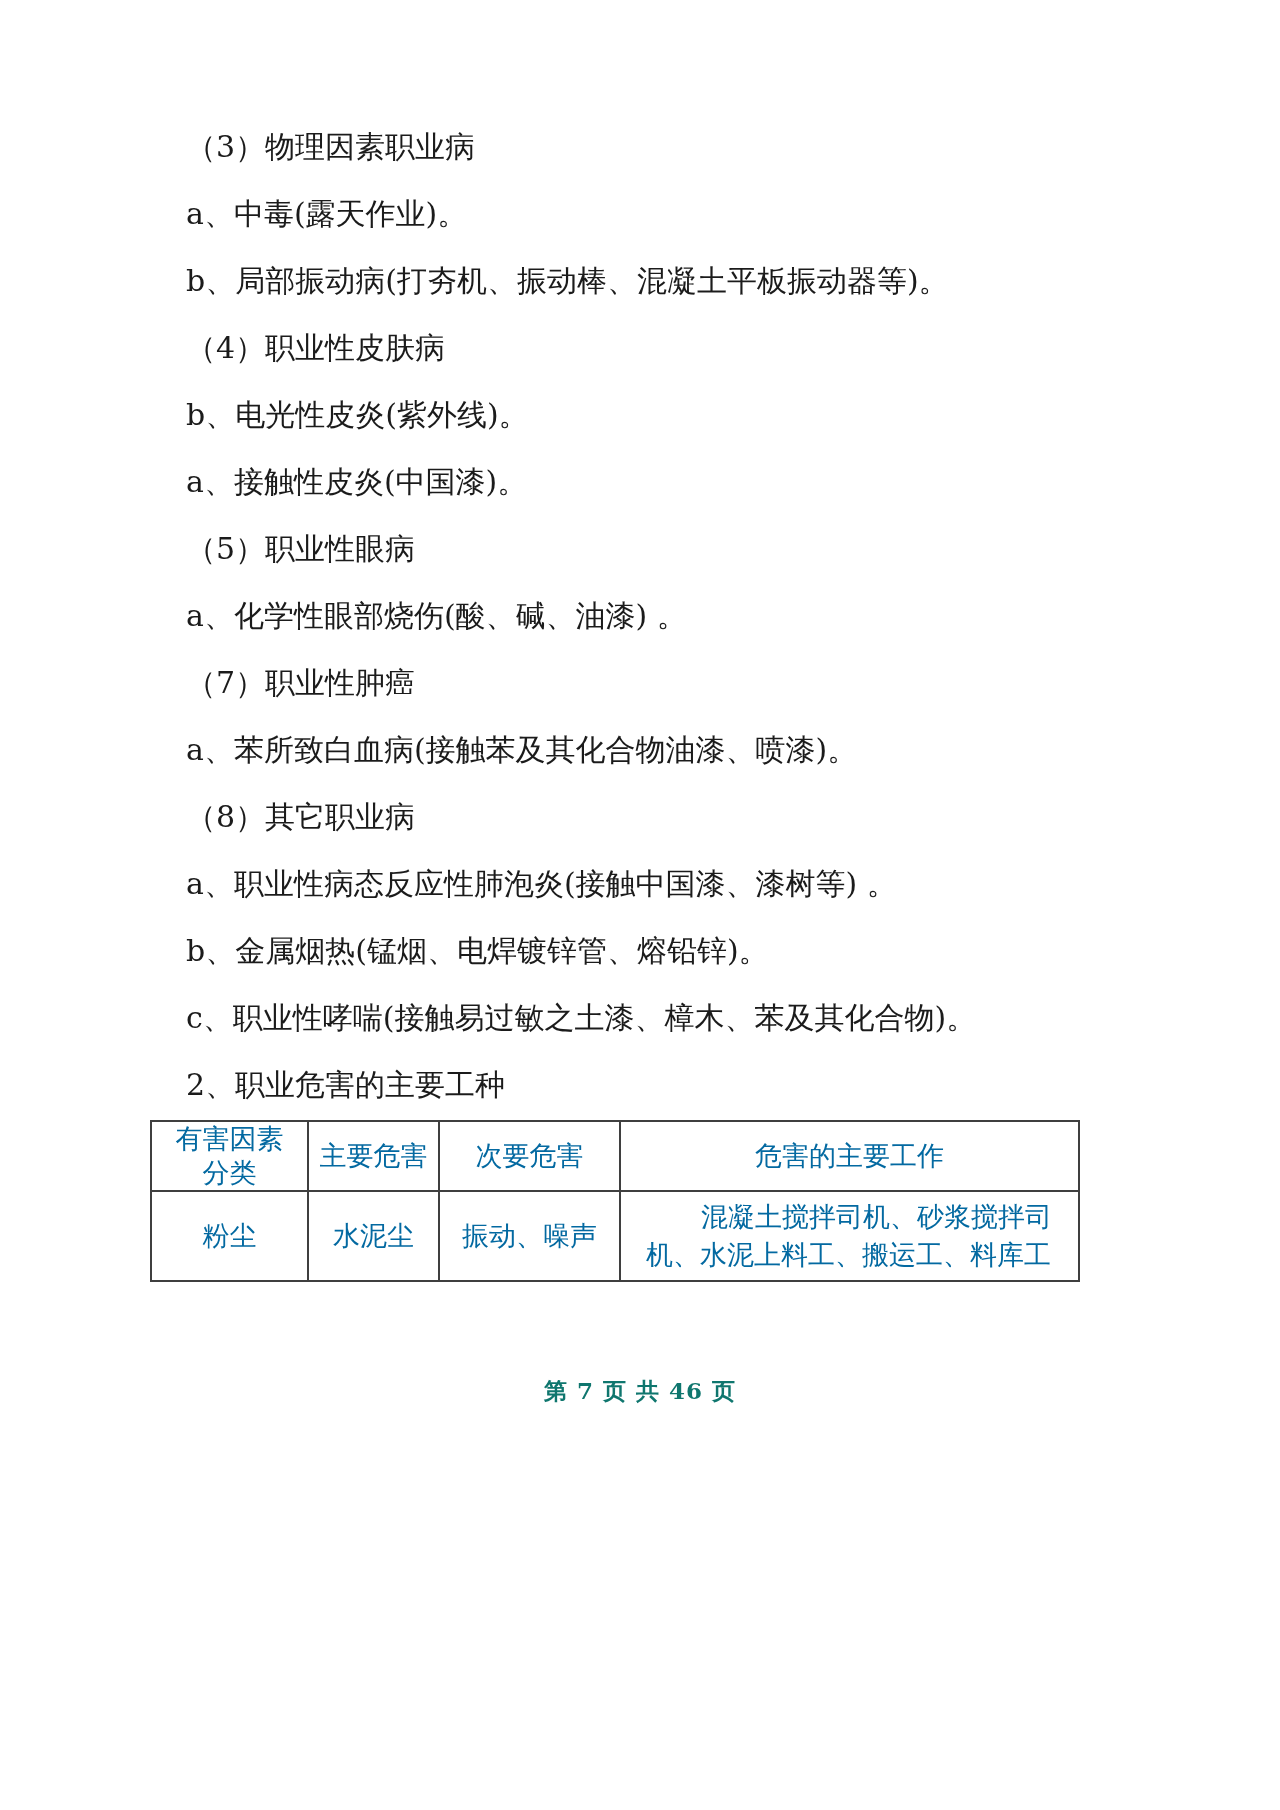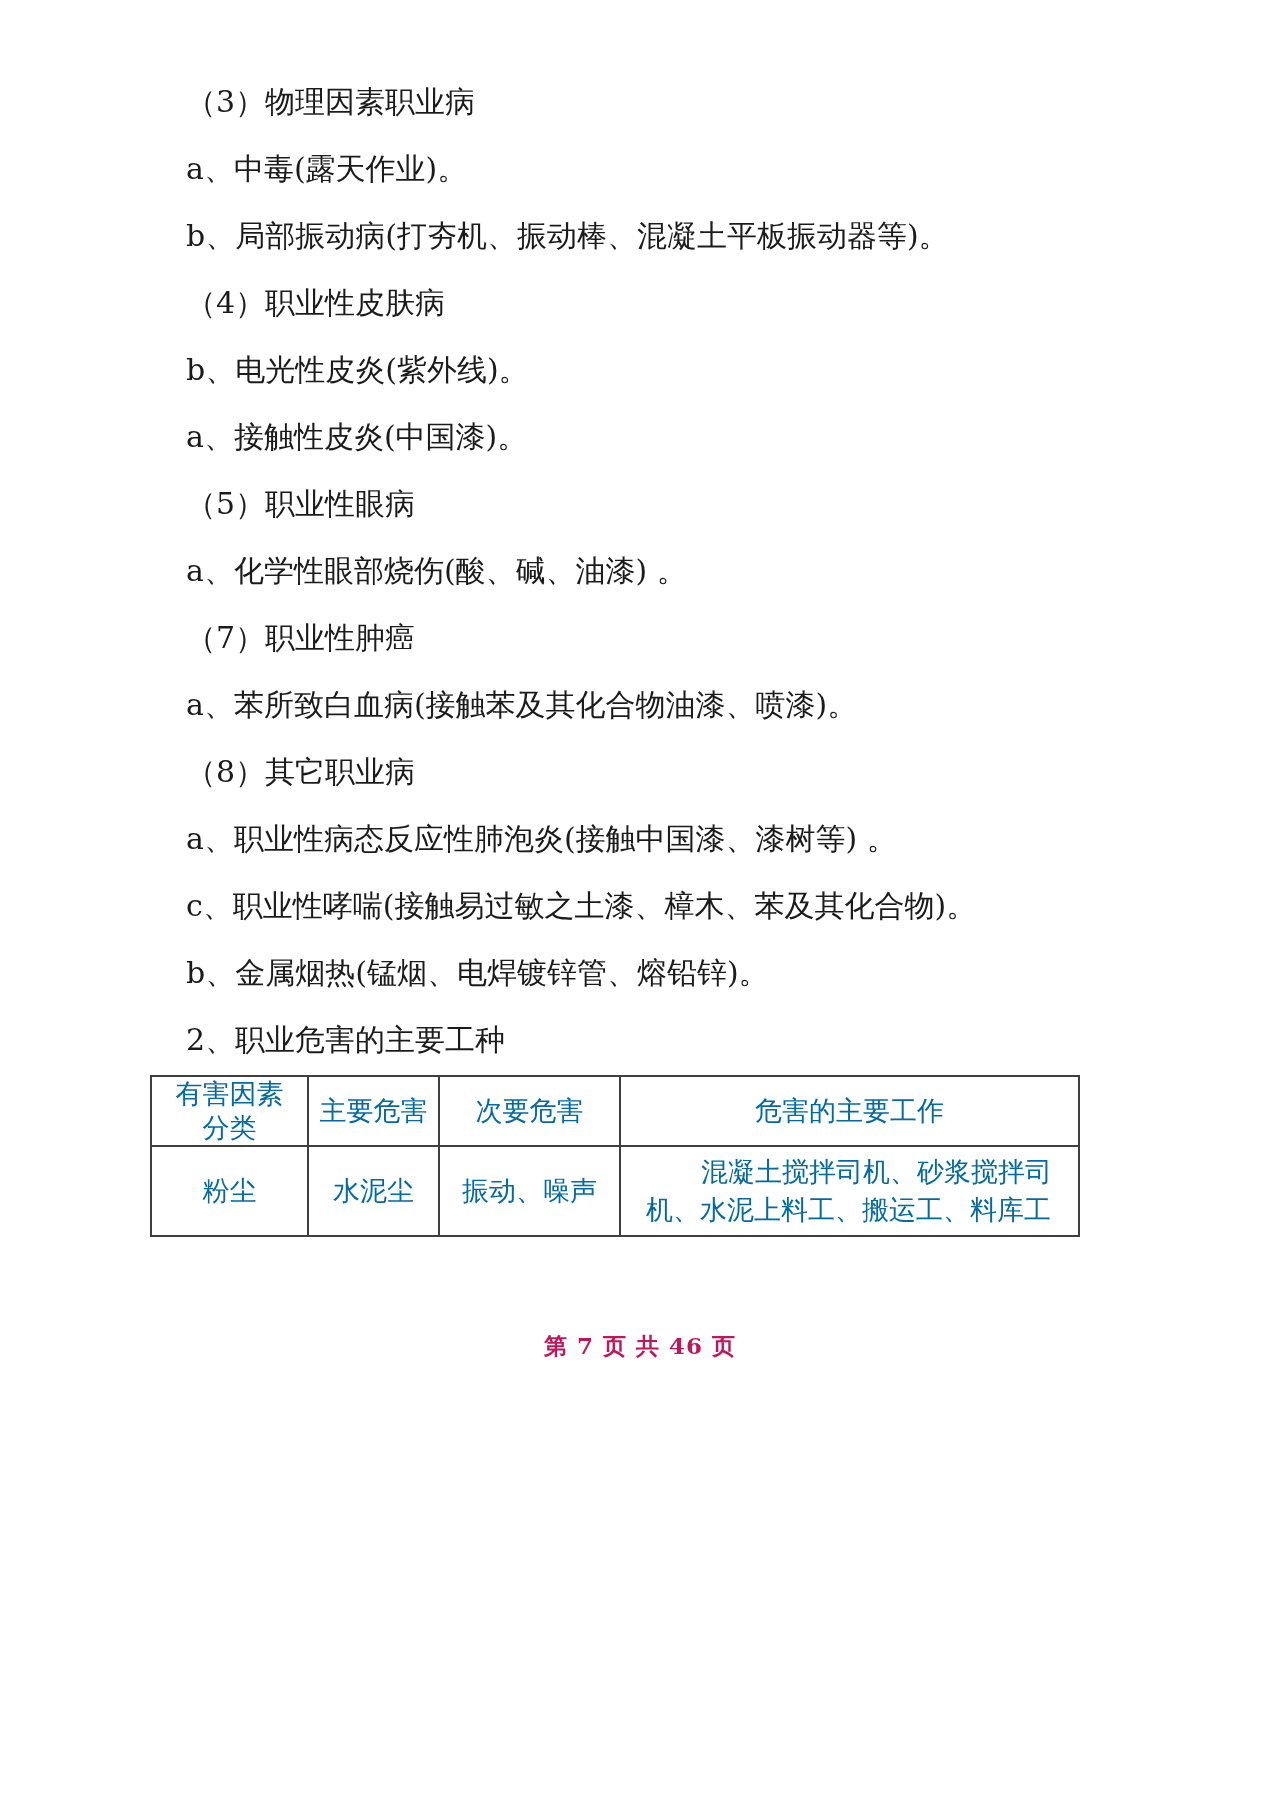--- a/index.html
+++ b/index.html
@@ -13,7 +13,7 @@
     position: relative;
   }
   .page-content {
-    padding-top: 68px;
+    padding-top: 113px;
   }
   p.doc-line {
     margin: 0 40px 0 186px;

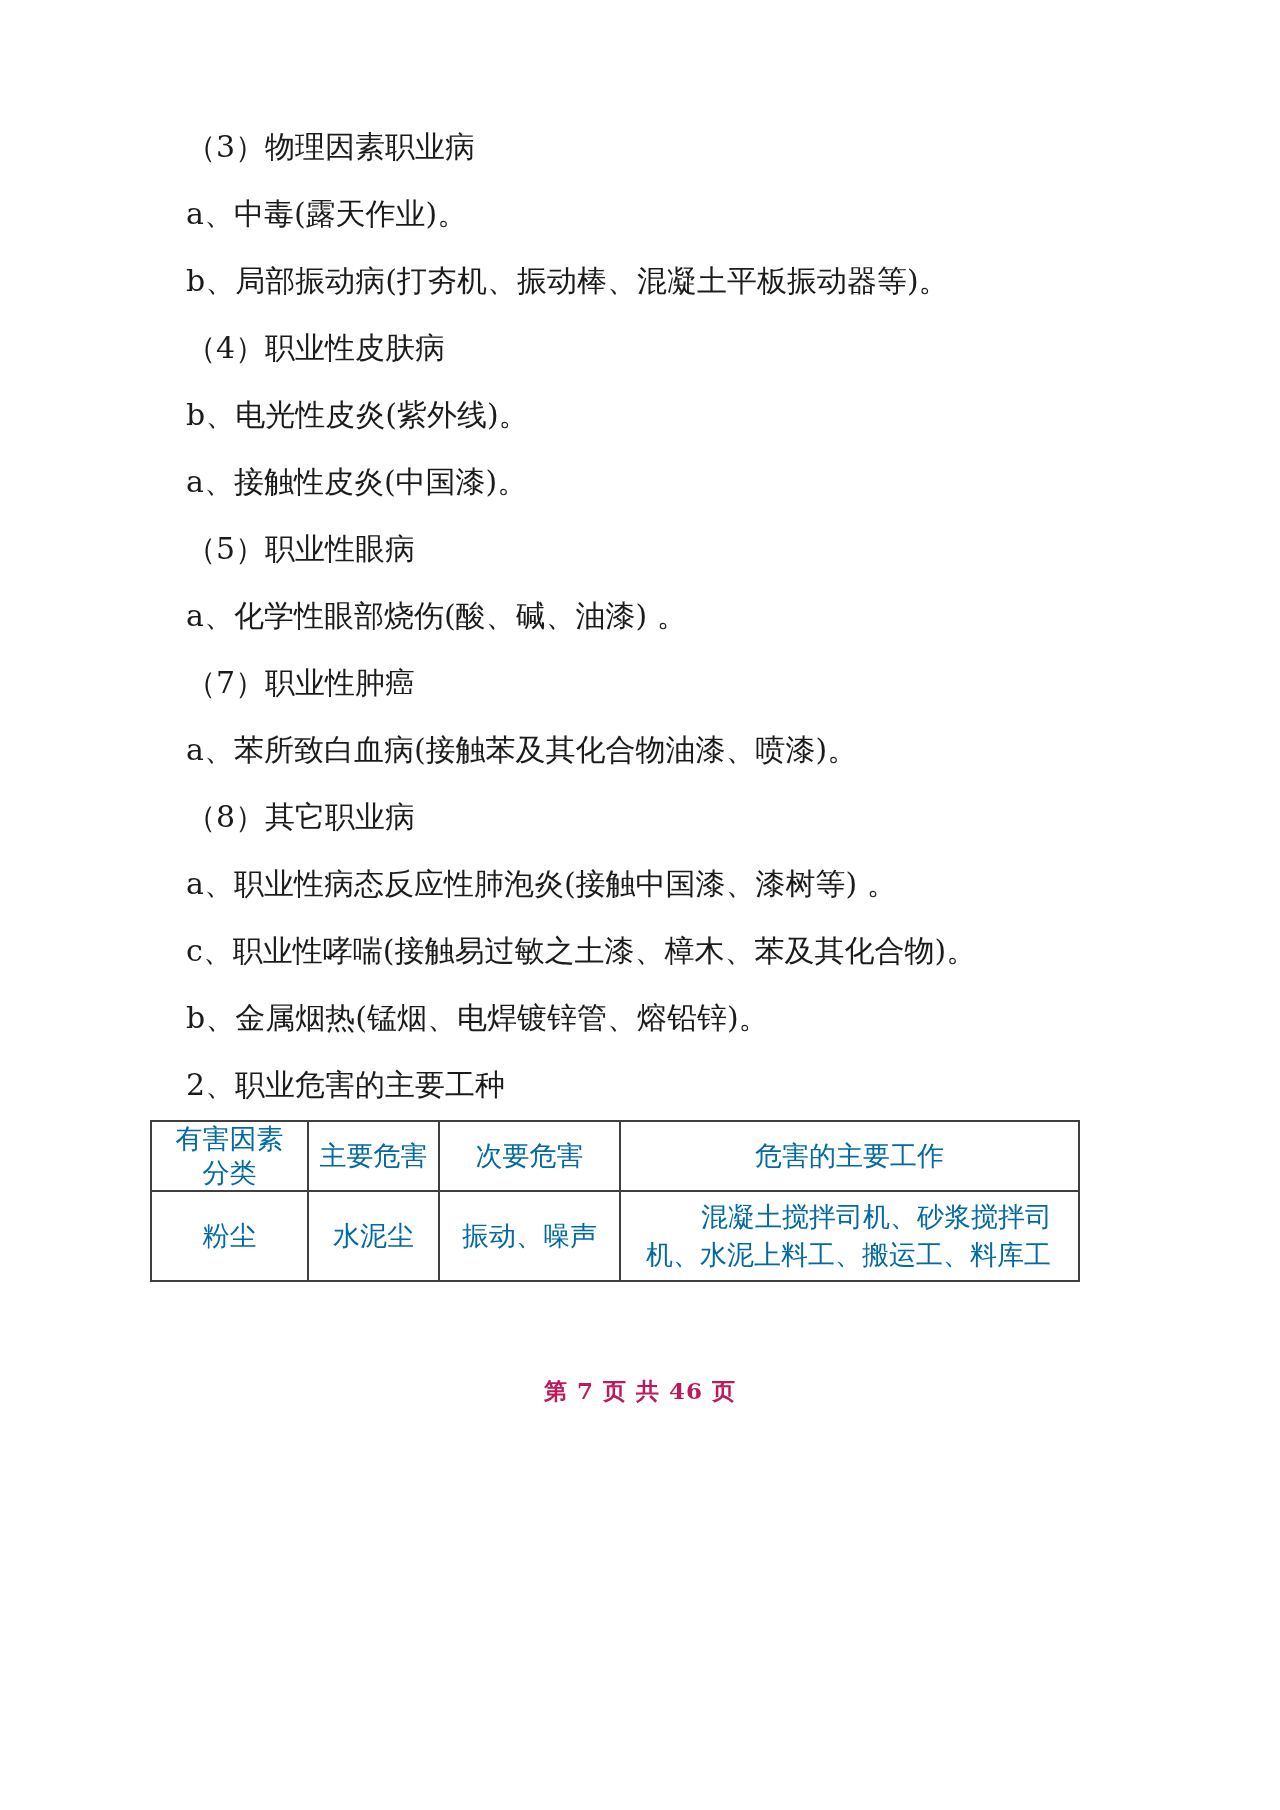--- a/index.html
+++ b/index.html
@@ -73,8 +73,8 @@
   <p class="doc-line">a、苯所致白血病(接触苯及其化合物油漆、喷漆)。</p>
   <p class="doc-line">（8）其它职业病</p>
   <p class="doc-line">a、职业性病态反应性肺泡炎(接触中国漆、漆树等) 。</p>
+  <p class="doc-line">b、金属烟热(锰烟、电焊镀锌管、熔铅锌)。</p>
   <p class="doc-line">c、职业性哮喘(接触易过敏之土漆、樟木、苯及其化合物)。</p>
-  <p class="doc-line">b、金属烟热(锰烟、电焊镀锌管、熔铅锌)。</p>
   <p class="doc-line">2、职业危害的主要工种</p>
 
   <table class="hazard-table">

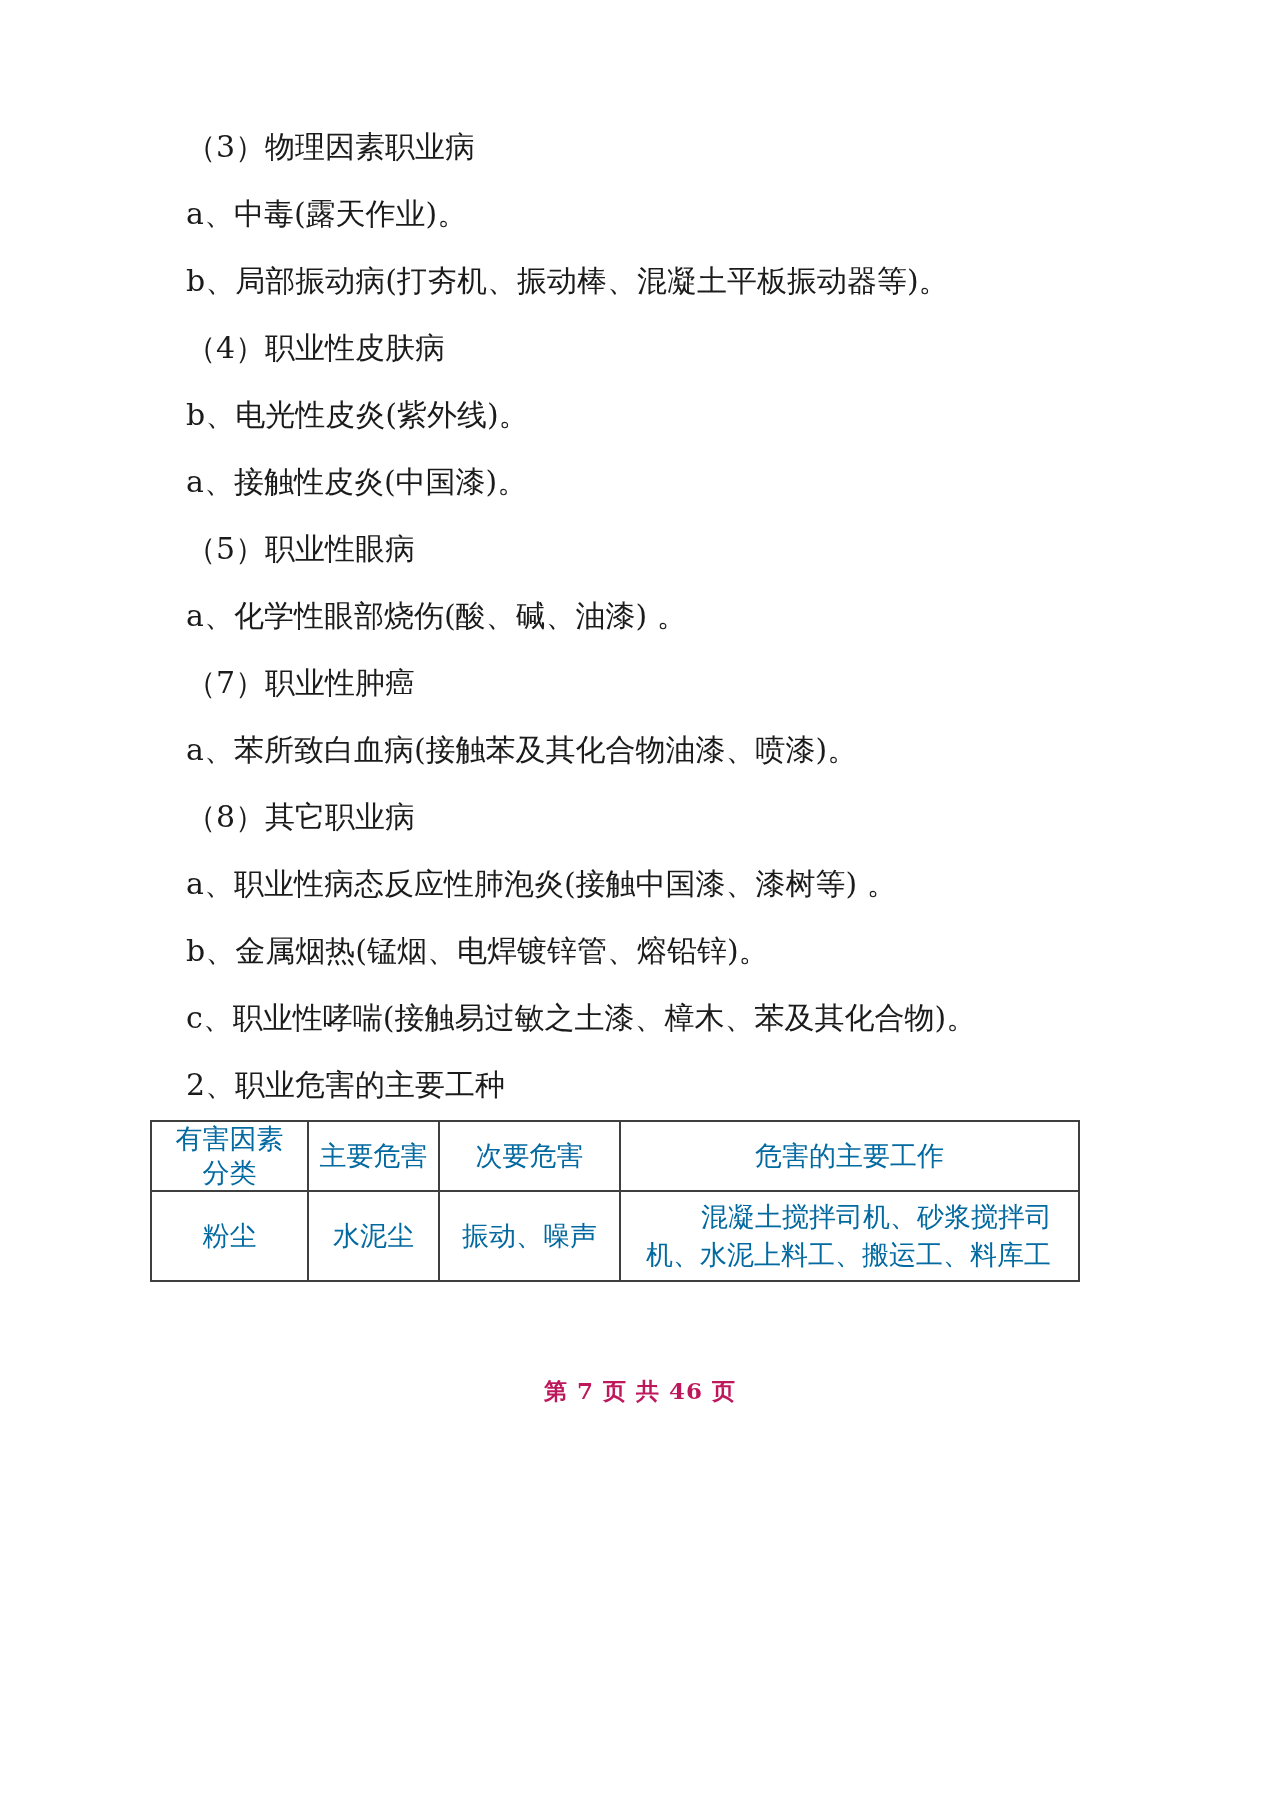--- a/index.html
+++ b/index.html
@@ -53,7 +53,7 @@
     font-size: 23px;
     font-weight: bold;
     letter-spacing: 1px;
-    color: #be185d;
+    color: #0f766e;
   }
 </style>
 </head>

